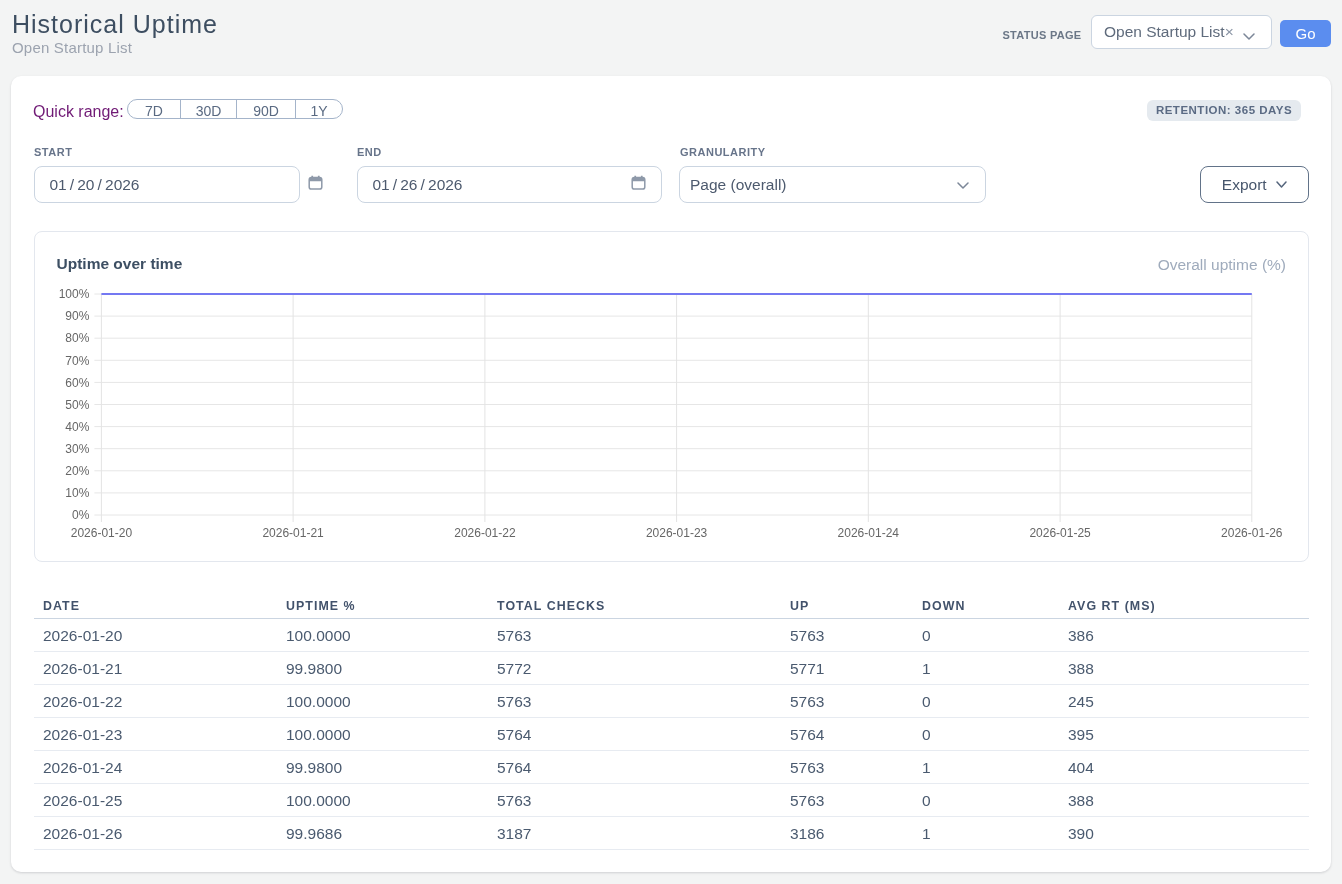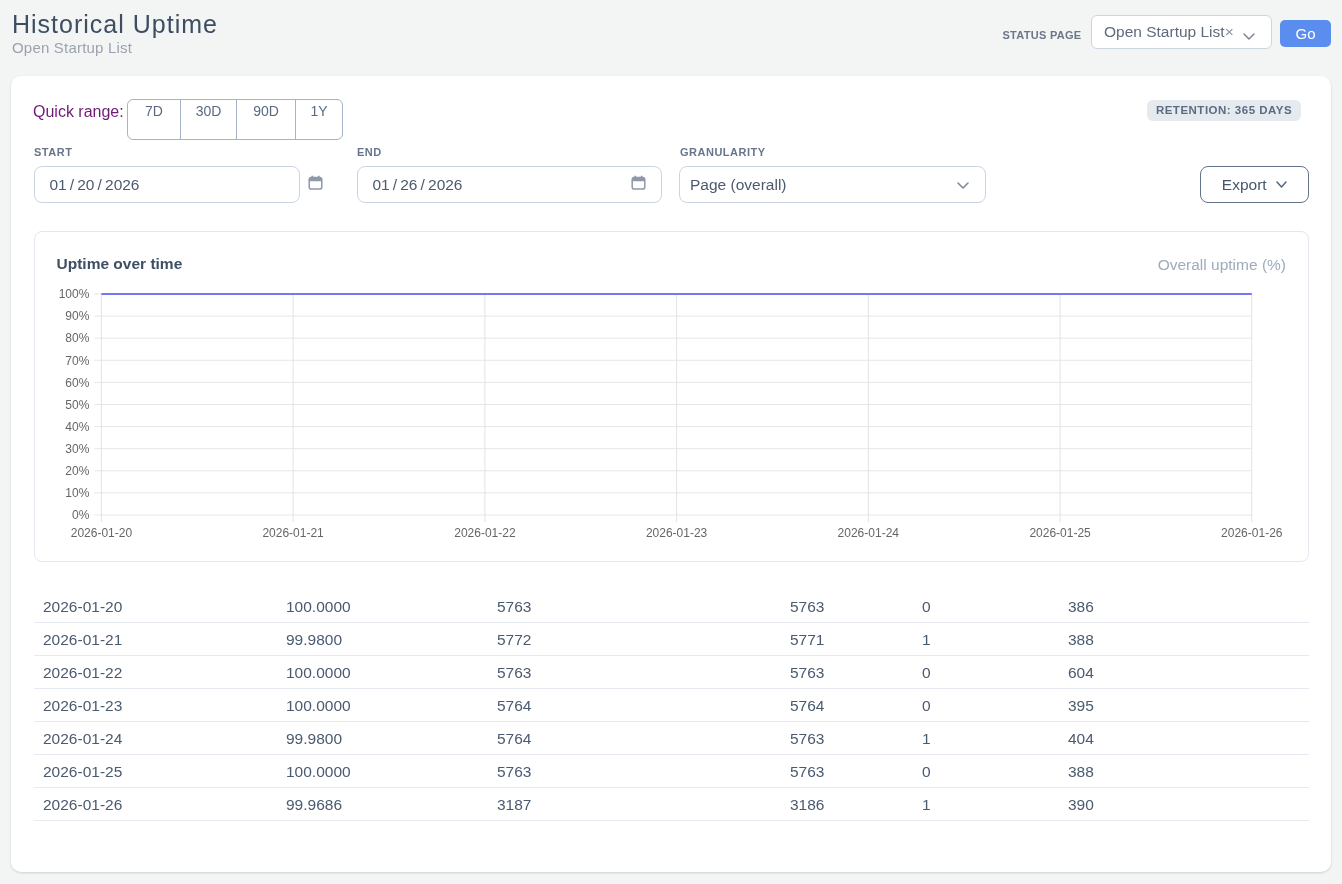--- a/index.html
+++ b/index.html
@@ -27,7 +27,7 @@
   <div class="card"></div>
 
   <div class="abs" style="left:33px;top:103px;font-size:16px;color:#701a75;">Quick range:</div>
-  <div class="abs" style="left:127px;top:99px;height:41px;background:#fff;border:1px solid #a4b4ca;border-radius:6px;display:flex;">
+  <div class="abs" style="left:127px;top:99px;height:20px;background:#fff;border:1px solid #a4b4ca;border-radius:12px;display:flex;">
     <span class="btn-seg" style="width:52px;border-left:none;">7D</span>
       <span class="btn-seg" style="width:56px;">30D</span>
       <span class="btn-seg" style="width:59px;">90D</span>

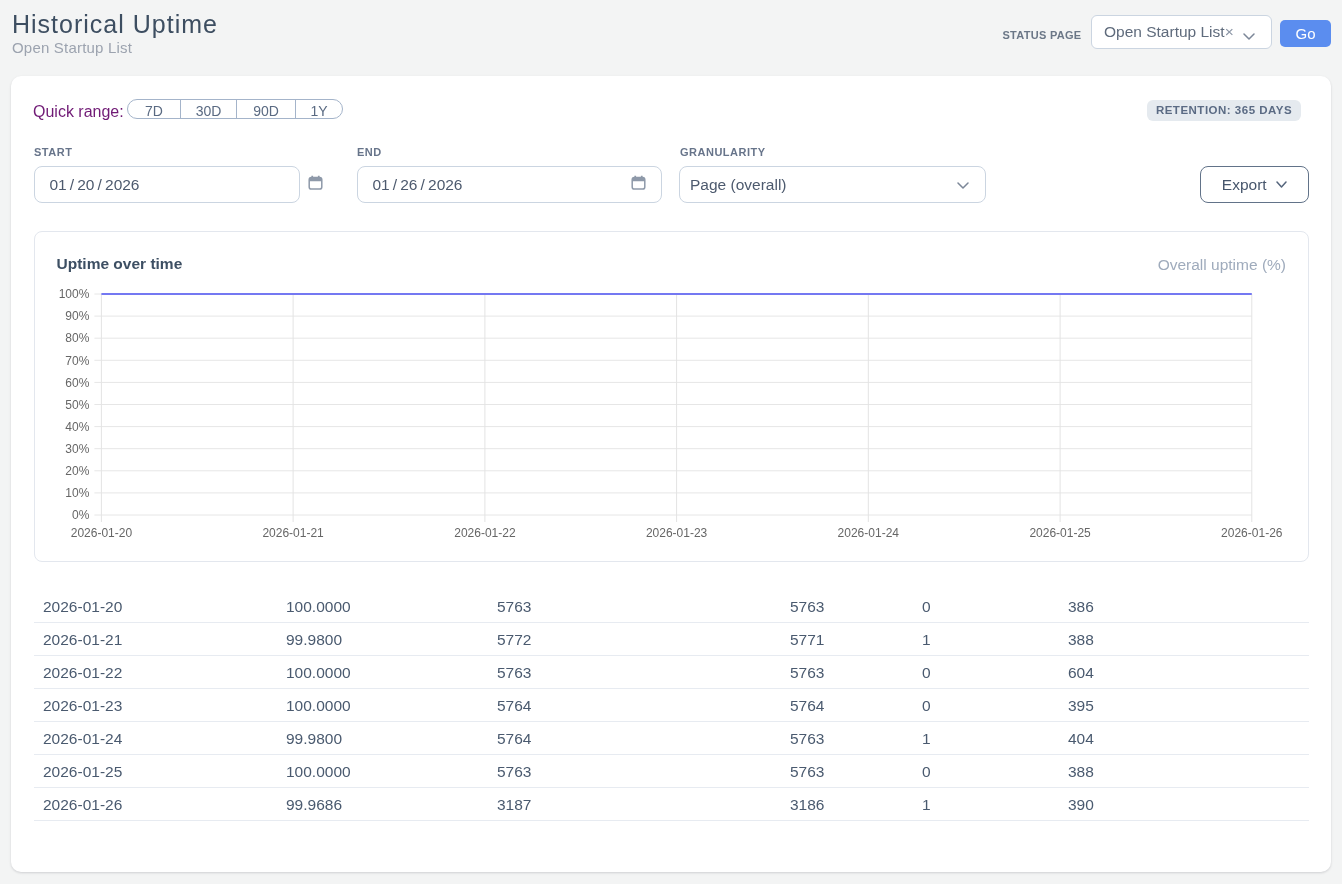--- a/index.html
+++ b/index.html
@@ -103,6 +103,14 @@
   </svg>
 
   <div class="abs" style="left:34px;top:590px;width:1275px;">
+    <div class="thead">
+        <span style="left:9px">DATE</span>
+        <span style="left:252px">UPTIME %</span>
+        <span style="left:463px">TOTAL CHECKS</span>
+        <span style="left:756px">UP</span>
+        <span style="left:888px">DOWN</span>
+        <span style="left:1034px">AVG RT (MS)</span>
+      </div>
 <div class="trow">
         <span style="left:9px">2026-01-20</span>
         <span style="left:252px">100.0000</span>

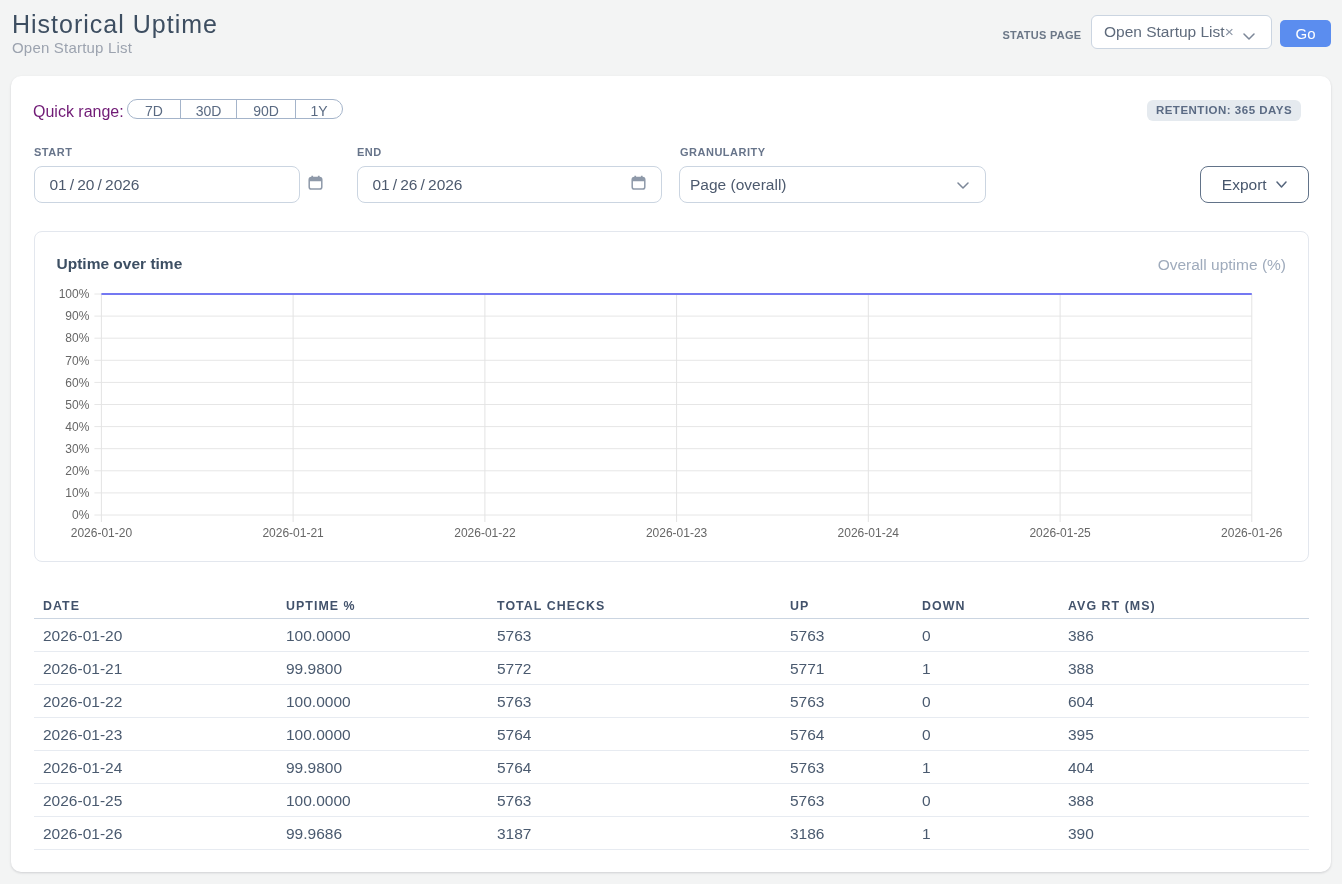--- a/index.html
+++ b/index.html
@@ -133,7 +133,7 @@
         <span style="left:463px">5763</span>
         <span style="left:756px">5763</span>
         <span style="left:888px">0</span>
-        <span style="left:1034px">604</span>
+        <span style="left:1034px">245</span>
       </div>
 <div class="trow">
         <span style="left:9px">2026-01-23</span>

